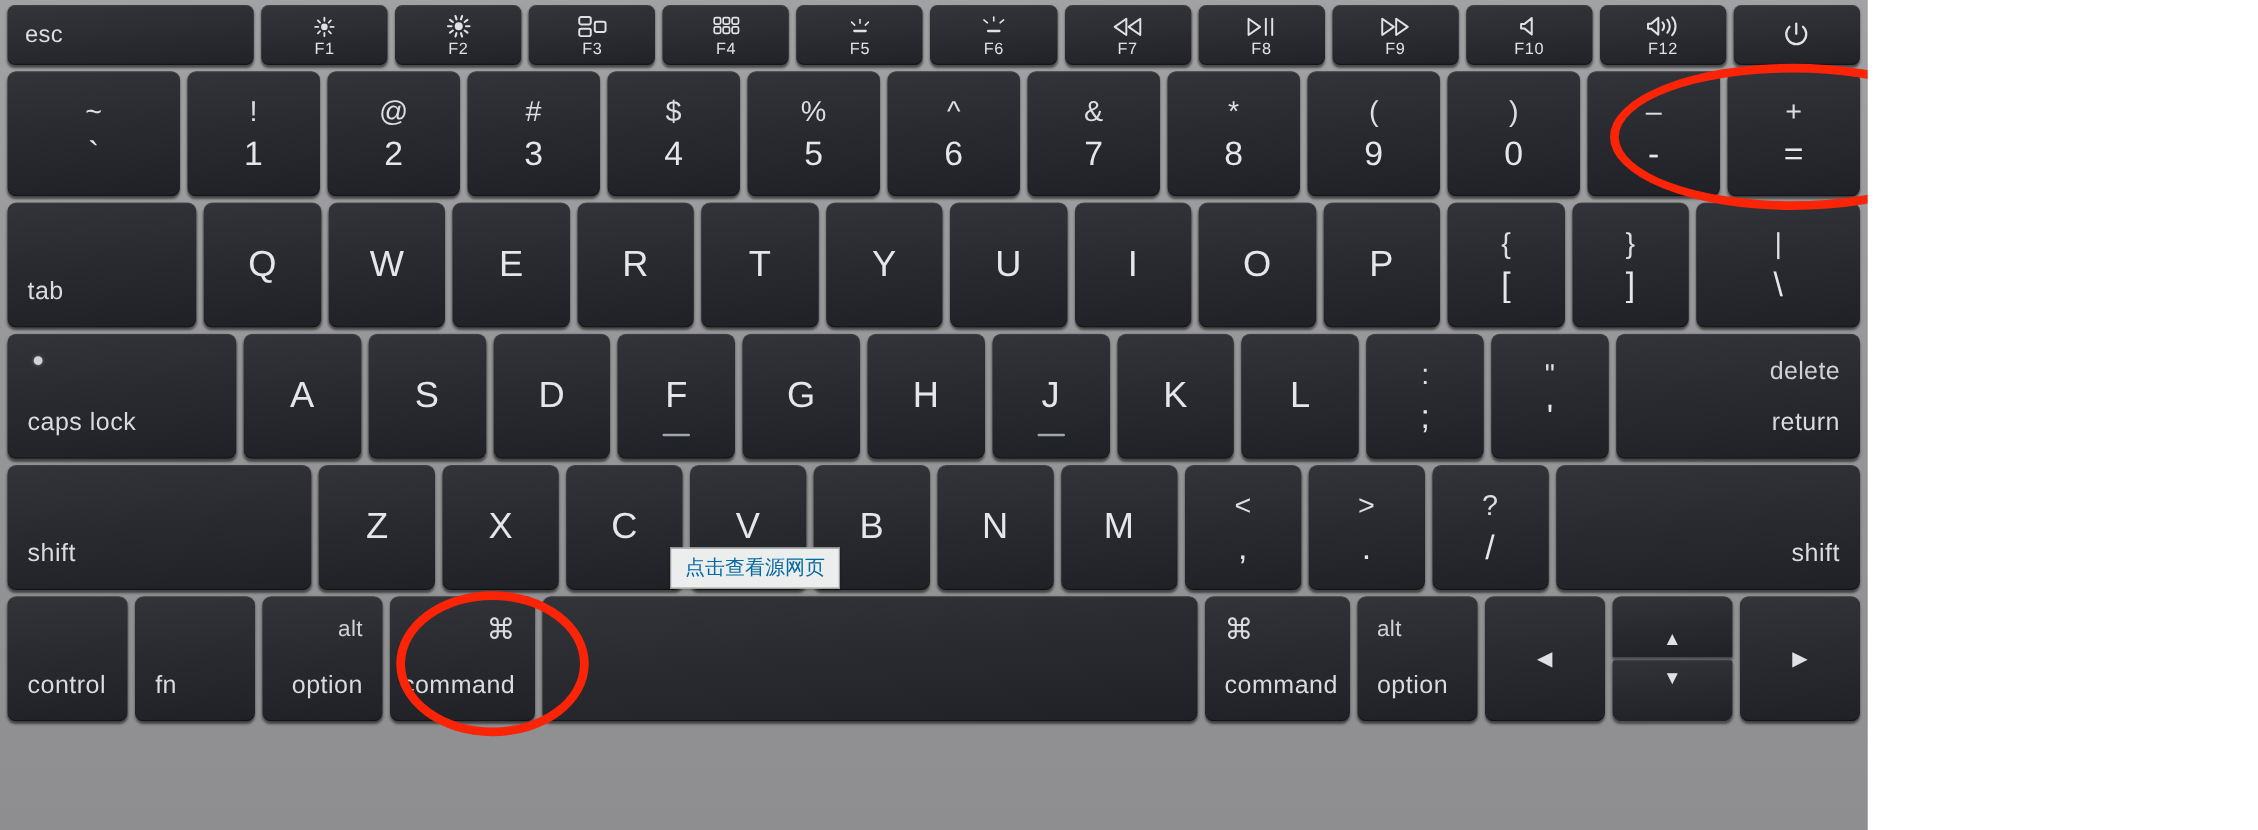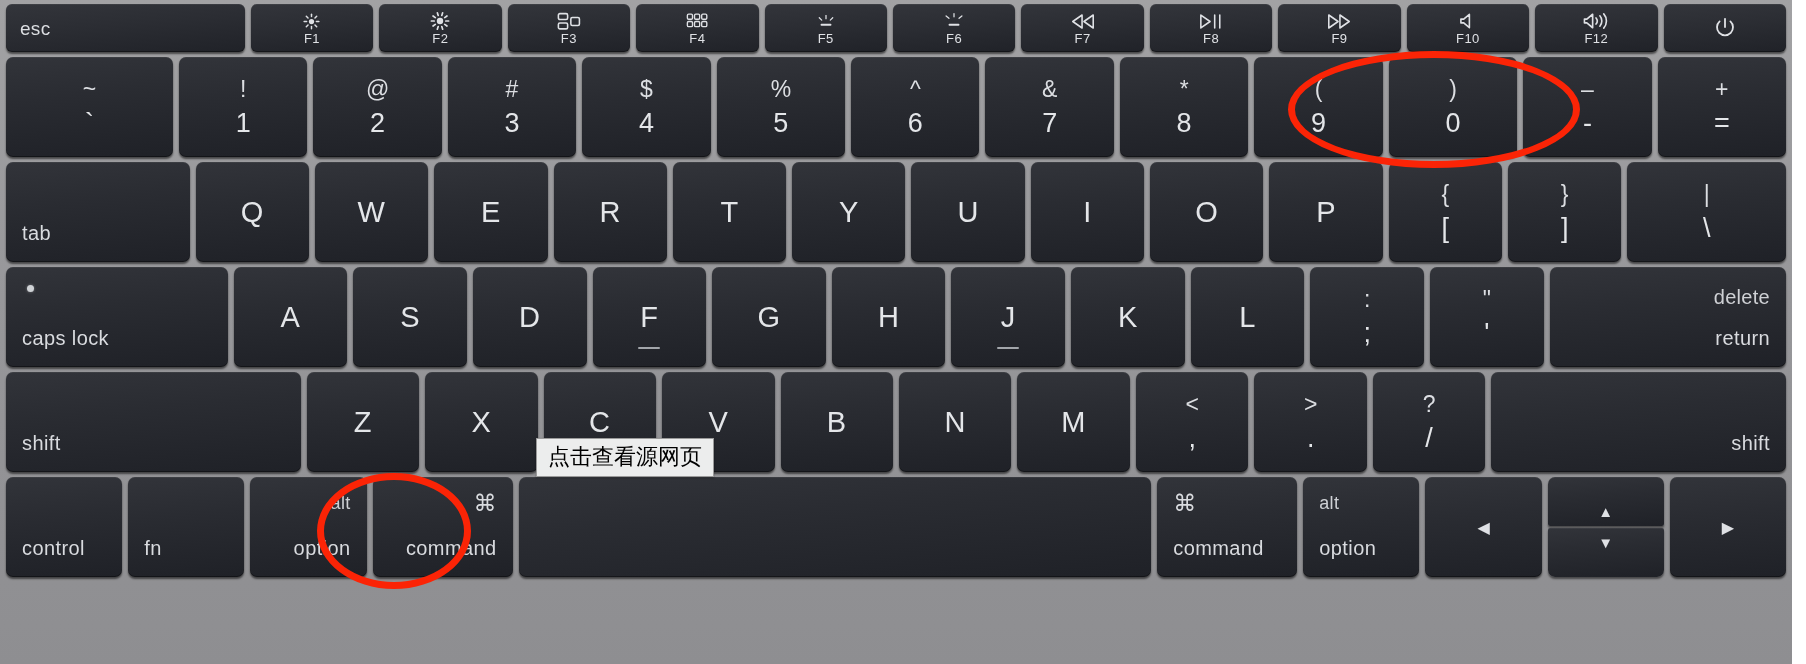--- a/index.html
+++ b/index.html
@@ -7,7 +7,7 @@
 
   #keyboard{
     position:relative;
-    width:1792px;height:664px;
+    width:1494px;height:664px;
     background:#9a9a9c;
     background-image:
       linear-gradient(180deg,#a2a2a4 0%,#97979a 45%,#8e8e91 100%);

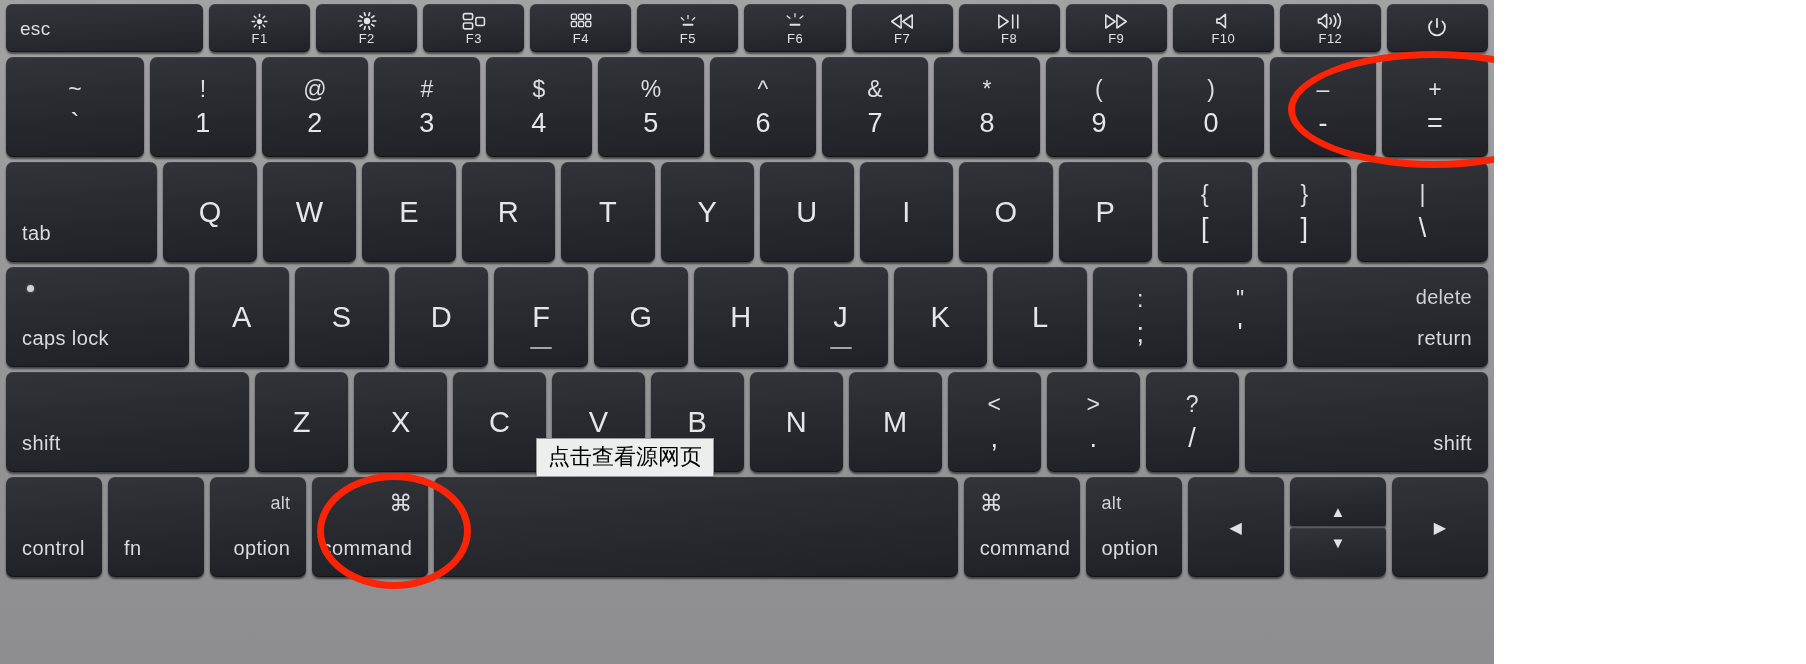--- a/index.html
+++ b/index.html
@@ -107,8 +107,8 @@
     position:absolute;
     background:#eceded;
     border:1px solid #9a9a9a;
-    color:#000000;
-    font-size:22px;
+    color:#0369a1;
+    font-size:16px;
     line-height:1;
     padding:7px 11px 8px 11px;
     white-space:nowrap;

